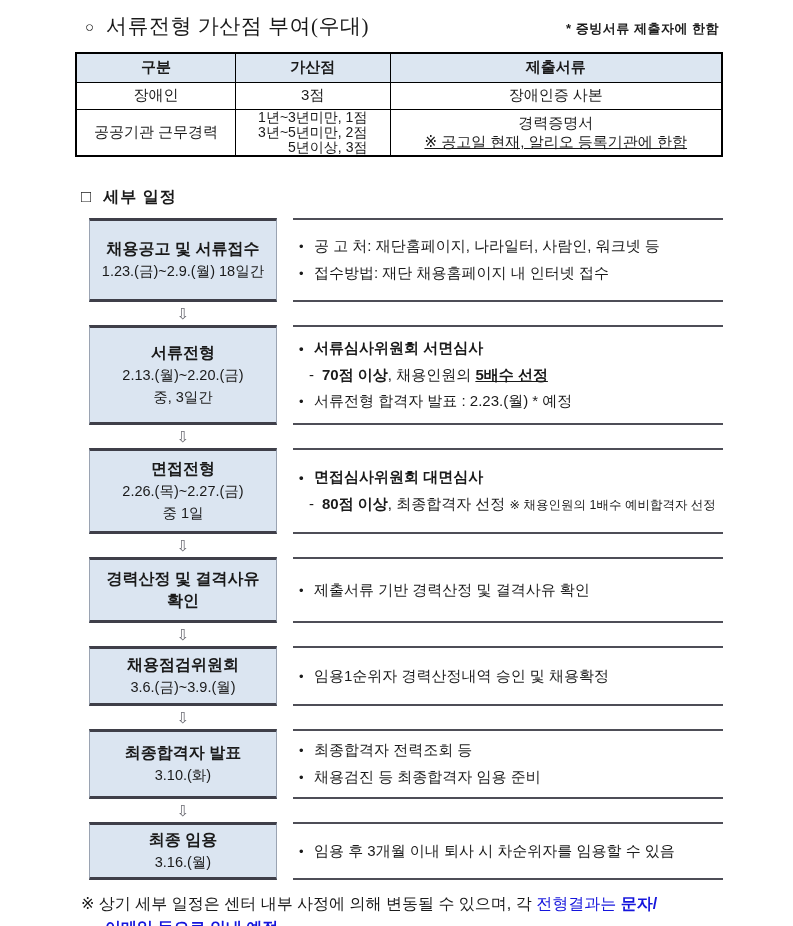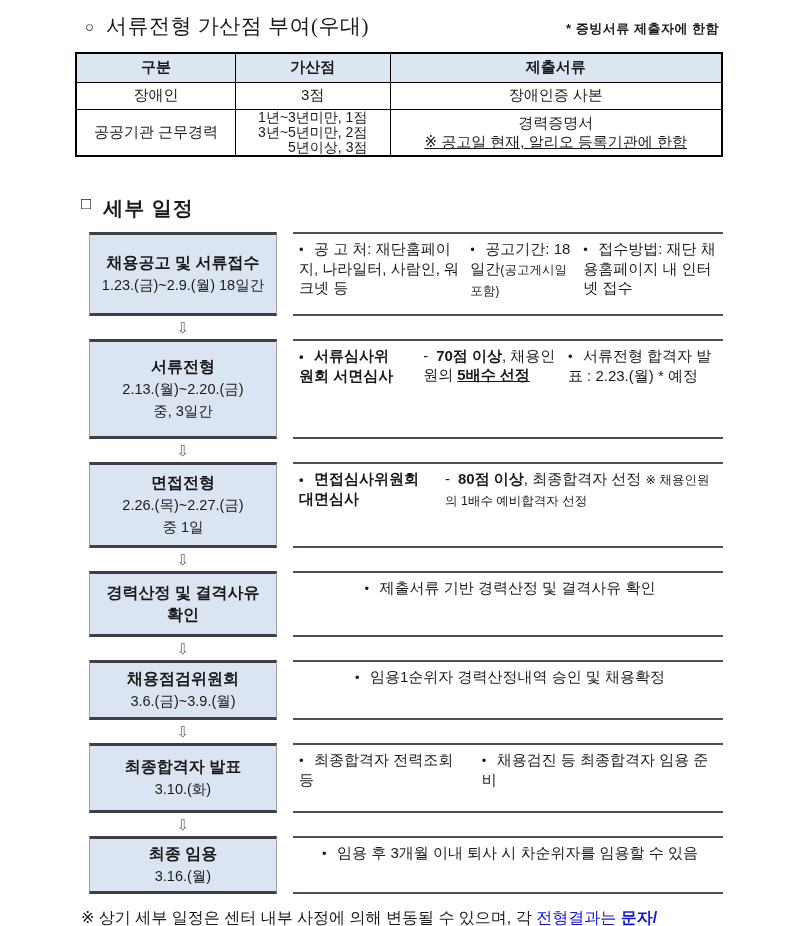--- a/index.html
+++ b/index.html
@@ -27,7 +27,7 @@
   
   .sec-head { display:flex; align-items:center; gap:12px; margin:30px 0 10px 6px; }
   .sec-bullet { font-size:17px; }
-  .sec-title { font-size:20px; font-weight:bold; letter-spacing:1px;margin-top:8px; }
+  .sec-title { font-size:16px; font-weight:bold; letter-spacing:1px; }
 
   
   .sched { margin-left:14px; width:634px; }

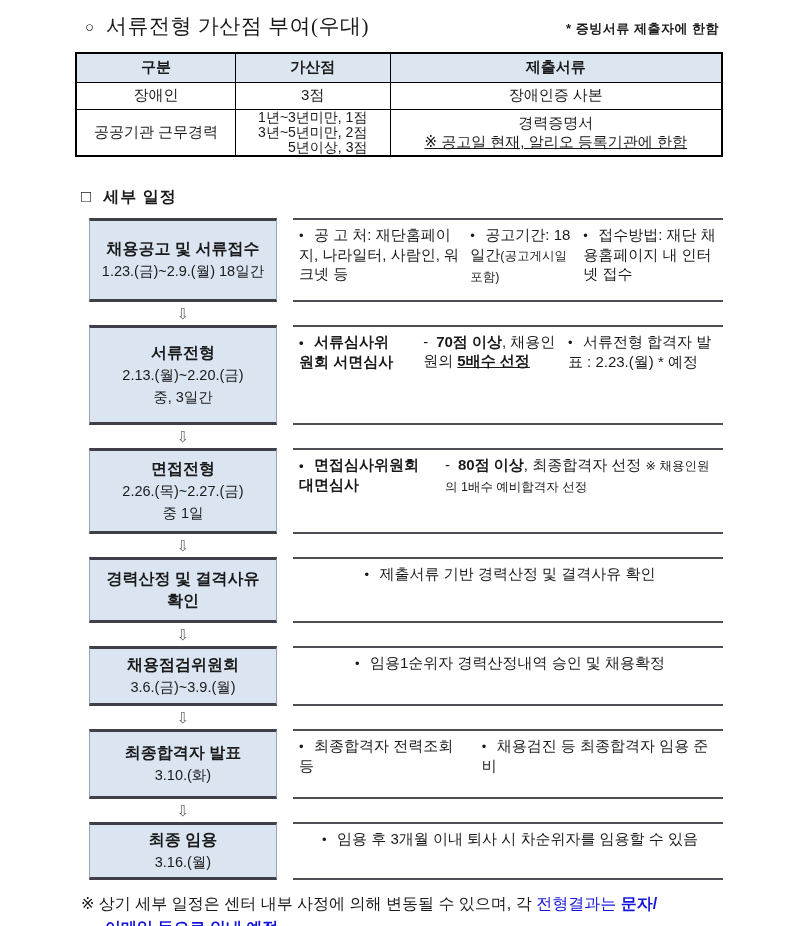--- a/index.html
+++ b/index.html
@@ -40,7 +40,7 @@
   .step-title { font-size:16px; font-weight:bold; }
   .step-date { font-size:14.5px; }
   .step-details { flex:1; margin-left:16px; border-top:2px solid #4e4e57; border-bottom:2px solid #4e4e57;
-    display:flex; flex-direction:row; justify-content:center; padding:5px 2px; gap:7px; }
+    display:flex; flex-direction:column; justify-content:center; padding:5px 2px; gap:7px; }
   .dline { font-size:15px; line-height:19px; padding-left:4px; }
   .dline .blt { display:inline-block; width:15px; font-size:13px; }
   .dline.sub { padding-left:14px; }

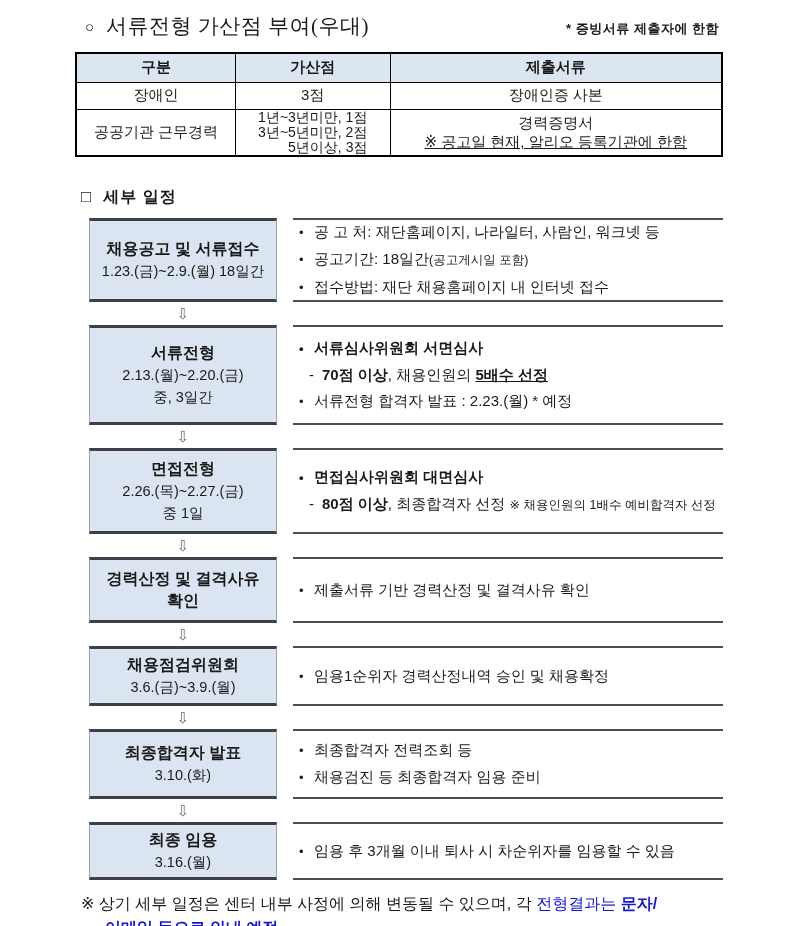--- a/index.html
+++ b/index.html
@@ -117,7 +117,6 @@
       </div>
       <div class="step-details">
         <div class="dline"><span class="blt">•</span><span>공 고 처: 재단홈페이지, 나라일터, 사람인, 워크넷 등</span></div>
-        <div class="dline"><span class="blt">•</span><span>공고기간: 18일간</span><span class="sm">(공고게시일 포함)</span></div>
         <div class="dline"><span class="blt">•</span><span>접수방법: 재단 채용홈페이지 내 인터넷 접수</span></div>
       </div>
     </div>

